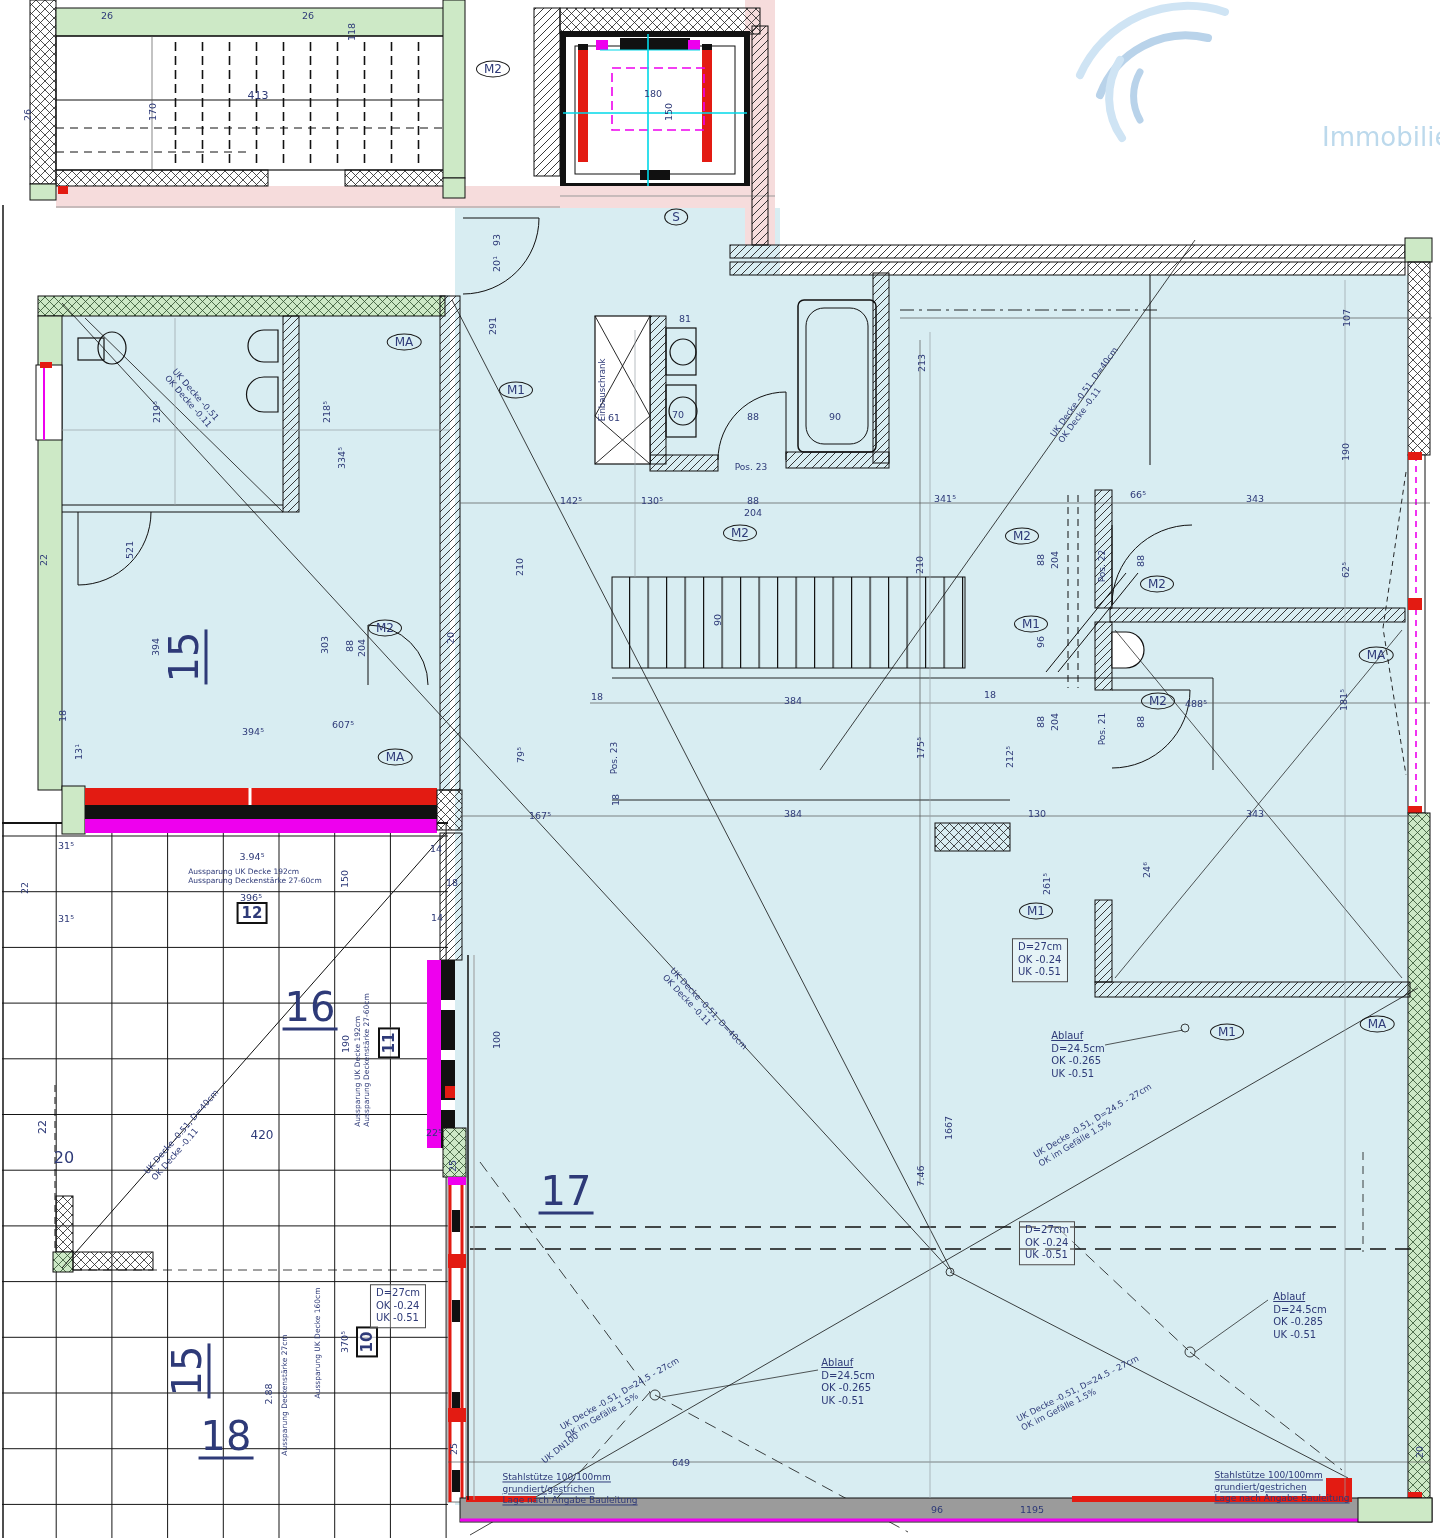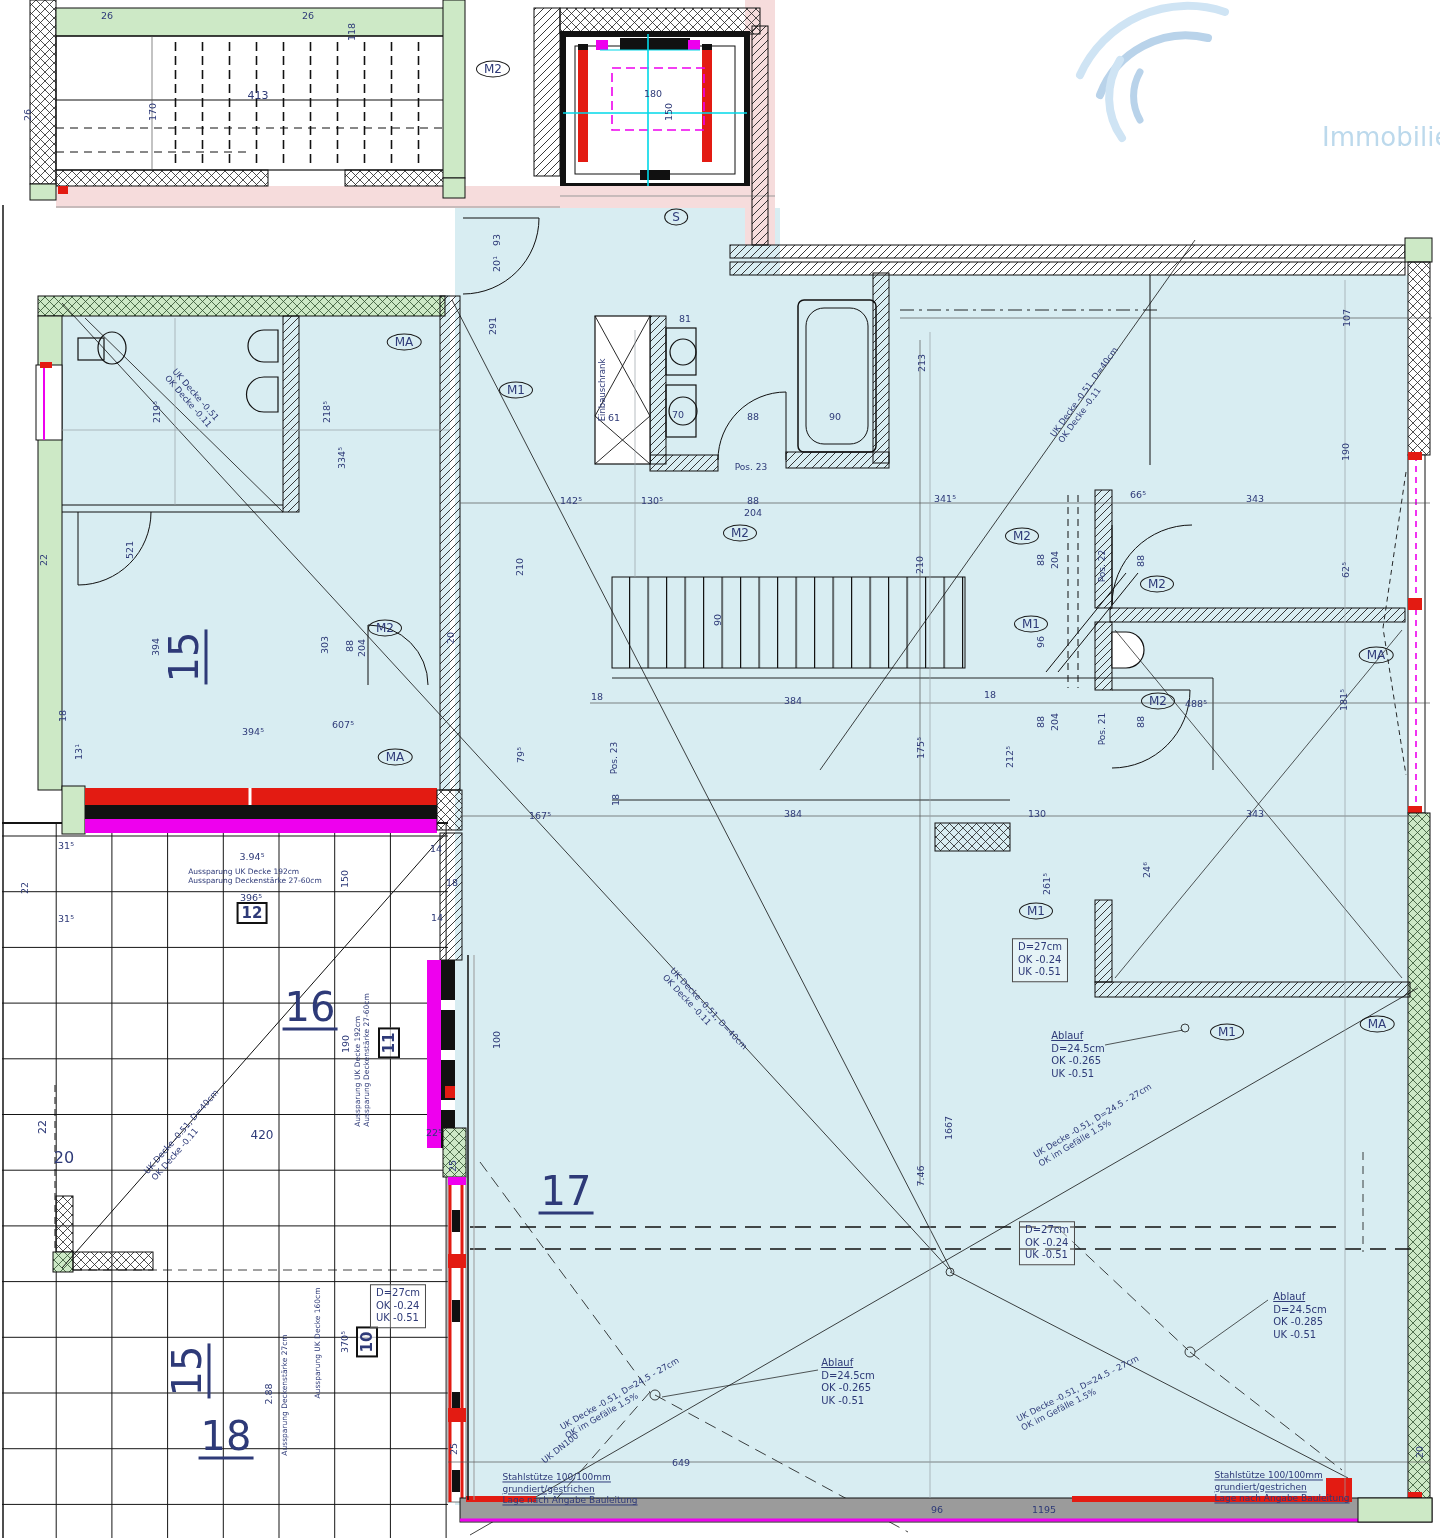--- a/index.html
+++ b/index.html
@@ -368,7 +368,7 @@
     <div class="lbl dim" style="left: 268px; top: 1394px; transform: translate(-50%, -50%) rotate(-90deg);">2.88</div>
     <div class="lbl dim" style="left: 681px; top: 1462px; transform: translate(-50%, -50%) rotate(0deg);">649</div>
     <div class="lbl dim" style="left: 937px; top: 1509px; transform: translate(-50%, -50%) rotate(0deg);">96</div>
-    <div class="lbl dim" style="left: 1032px; top: 1509px; transform: translate(-50%, -50%) rotate(0deg); margin-left: 12px;">1195</div>
+    <div class="lbl dim" style="left: 1032px; top: 1509px; transform: translate(-50%, -50%) rotate(0deg);">1195</div>
     <div class="lbl dim" style="left: 1243px; top: 1544px; transform: translate(-50%, -50%) rotate(0deg);">367⁵</div>
     <div class="lbl dim" style="left: 1419px; top: 1452px; transform: translate(-50%, -50%) rotate(-90deg);">20</div>
     <div class="lbl dim" style="left: 453px; top: 1449px; transform: translate(-50%, -50%) rotate(-90deg);">25</div>

